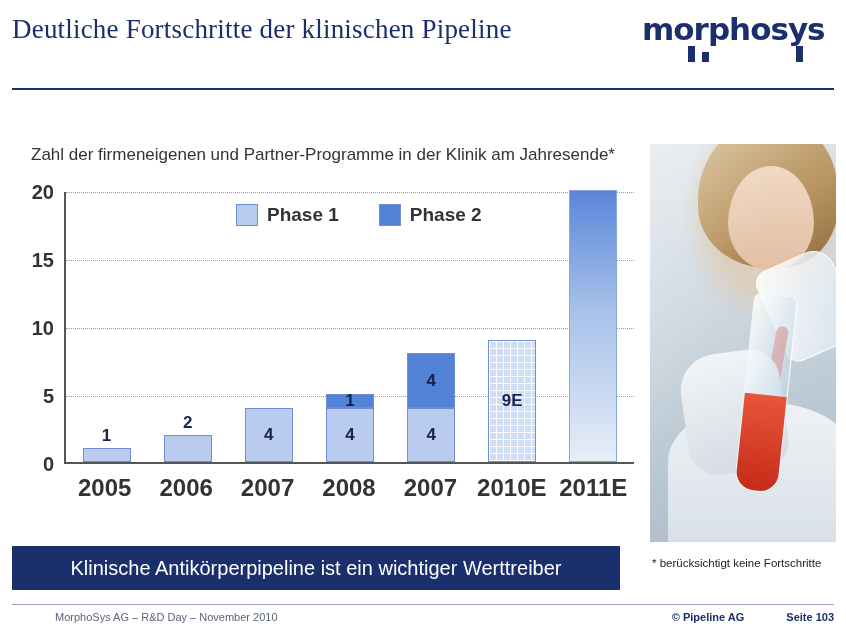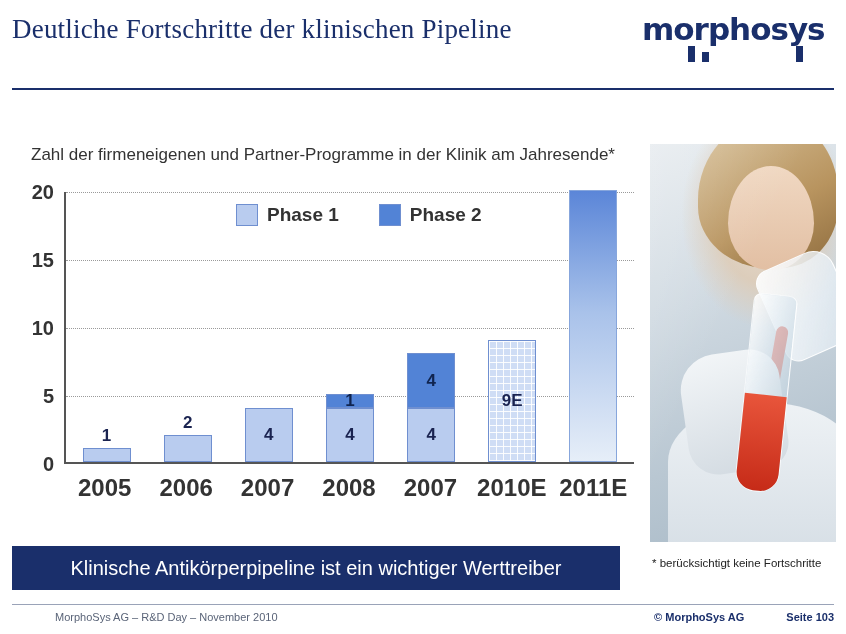--- a/index.html
+++ b/index.html
@@ -496,7 +496,7 @@
 <div class="footer-rule"></div>
 <div class="footer-left">MorphoSys AG  –  R&amp;D Day  –  November 2010</div>
 <div class="footer-right">
-  <span>© MorphoSys AG</span>
+  <span>© Pipeline AG</span>
   <span>Seite 103</span>
 </div>
 

